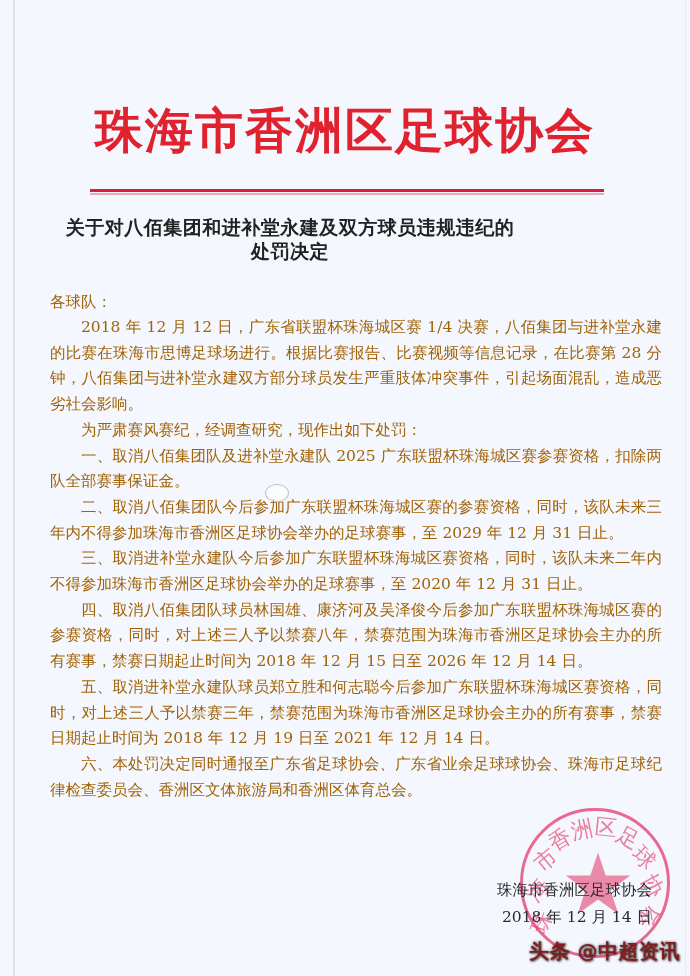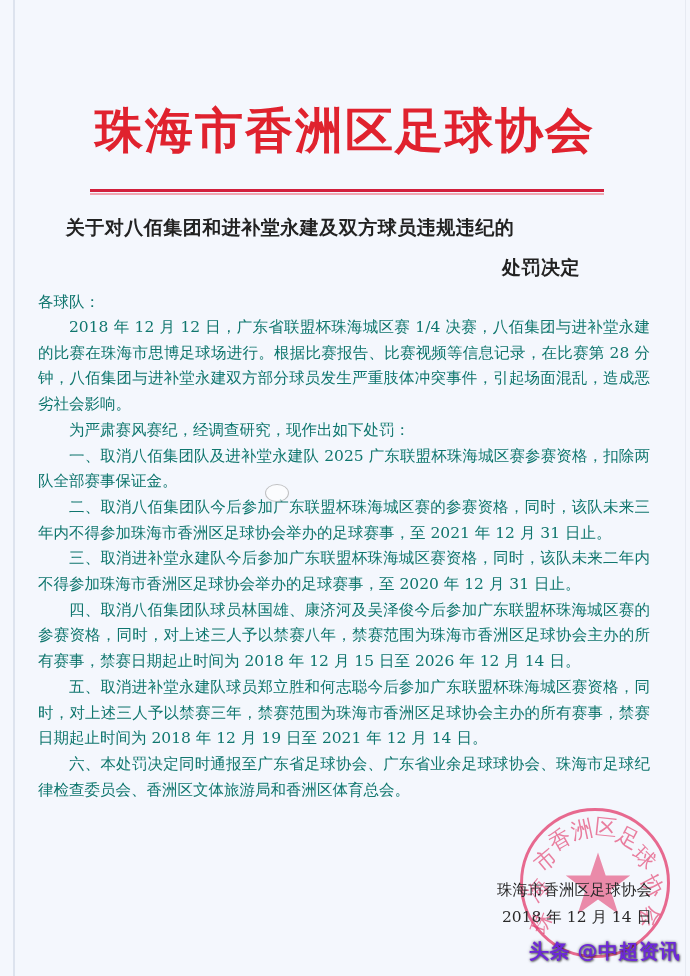--- a/index.html
+++ b/index.html
@@ -41,7 +41,7 @@
     letter-spacing: 0.5px;
   }
   .title1 { top: 215px; }
-  .title2 { top: 255px; text-align: right; }
+  .title2 { top: 239px; }
   .body-text {
     position: absolute; left: 38px; width: 612px;
     font-size: 15.5px; line-height: 25.7px;

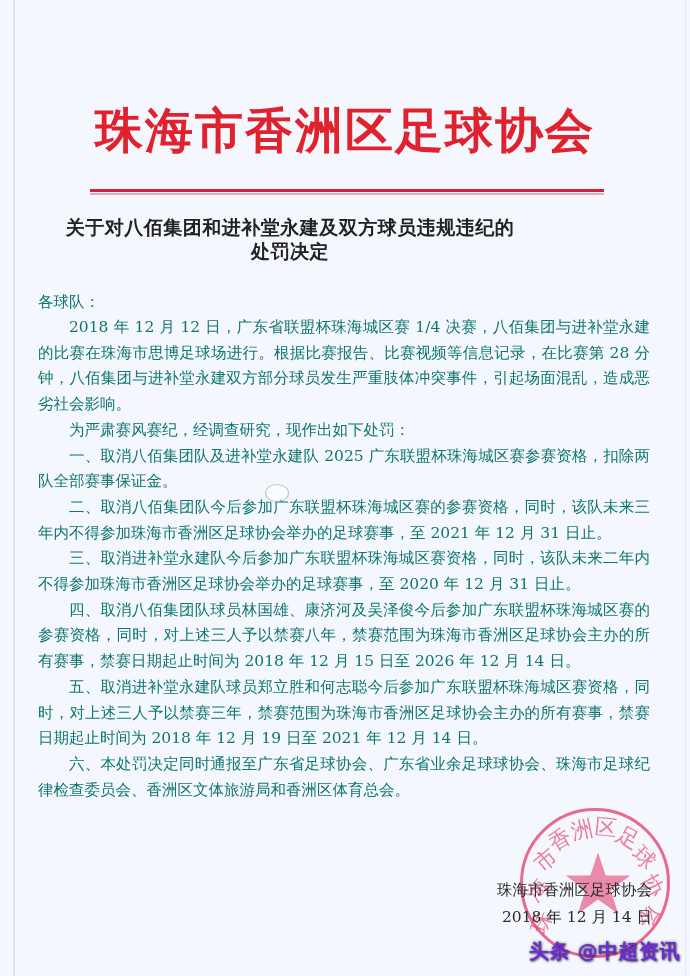--- a/index.html
+++ b/index.html
@@ -43,9 +43,9 @@
   .title1 { top: 215px; }
   .title2 { top: 239px; }
   .body-text {
-    position: absolute; left: 38px; width: 612px;
+    position: absolute; left: 50px; width: 612px;
     font-size: 15.5px; line-height: 25.7px;
-    color: #0f766e;
+    color: #a16207;
   }
   .salutation { top: 290px; }
   .para {

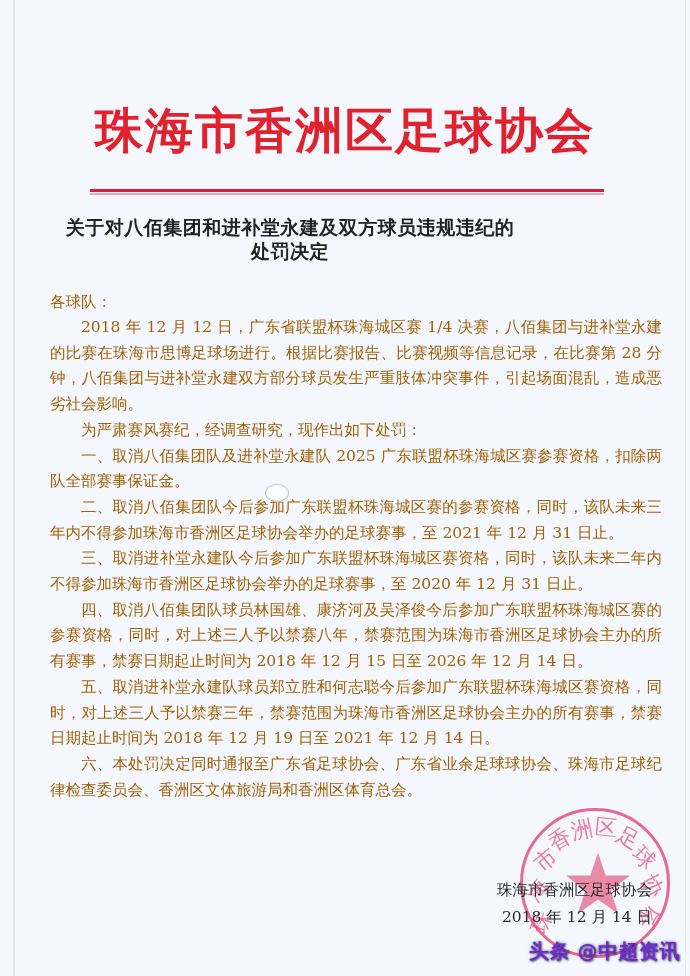--- a/index.html
+++ b/index.html
@@ -104,7 +104,7 @@
   <p class="para">2018 年 12 月 12 日，广东省联盟杯珠海城区赛 1/4 决赛，八佰集团与进补堂永建的比赛在珠海市思博足球场进行。根据比赛报告、比赛视频等信息记录，在比赛第 28 分钟，八佰集团与进补堂永建双方部分球员发生严重肢体冲突事件，引起场面混乱，造成恶劣社会影响。</p>
   <p class="para">为严肃赛风赛纪，经调查研究，现作出如下处罚：</p>
   <p class="para">一、取消八佰集团队及进补堂永建队 2025 广东联盟杯珠海城区赛参赛资格，扣除两队全部赛事保证金。</p>
-  <p class="para">二、取消八佰集团队今后参加广东联盟杯珠海城区赛的参赛资格，同时，该队未来三年内不得参加珠海市香洲区足球协会举办的足球赛事，至 2021 年 12 月 31 日止。</p>
+  <p class="para">二、取消八佰集团队今后参加广东联盟杯珠海城区赛的参赛资格，同时，该队未来三年内不得参加珠海市香洲区足球协会举办的足球赛事，至 2029 年 12 月 31 日止。</p>
   <p class="para">三、取消进补堂永建队今后参加广东联盟杯珠海城区赛资格，同时，该队未来二年内不得参加珠海市香洲区足球协会举办的足球赛事，至 2020 年 12 月 31 日止。</p>
   <p class="para">四、取消八佰集团队球员林国雄、康济河及吴泽俊今后参加广东联盟杯珠海城区赛的参赛资格，同时，对上述三人予以禁赛八年，禁赛范围为珠海市香洲区足球协会主办的所有赛事，禁赛日期起止时间为 2018 年 12 月 15 日至 2026 年 12 月 14 日。</p>
   <p class="para">五、取消进补堂永建队球员郑立胜和何志聪今后参加广东联盟杯珠海城区赛资格，同时，对上述三人予以禁赛三年，禁赛范围为珠海市香洲区足球协会主办的所有赛事，禁赛日期起止时间为 2018 年 12 月 19 日至 2021 年 12 月 14 日。</p>

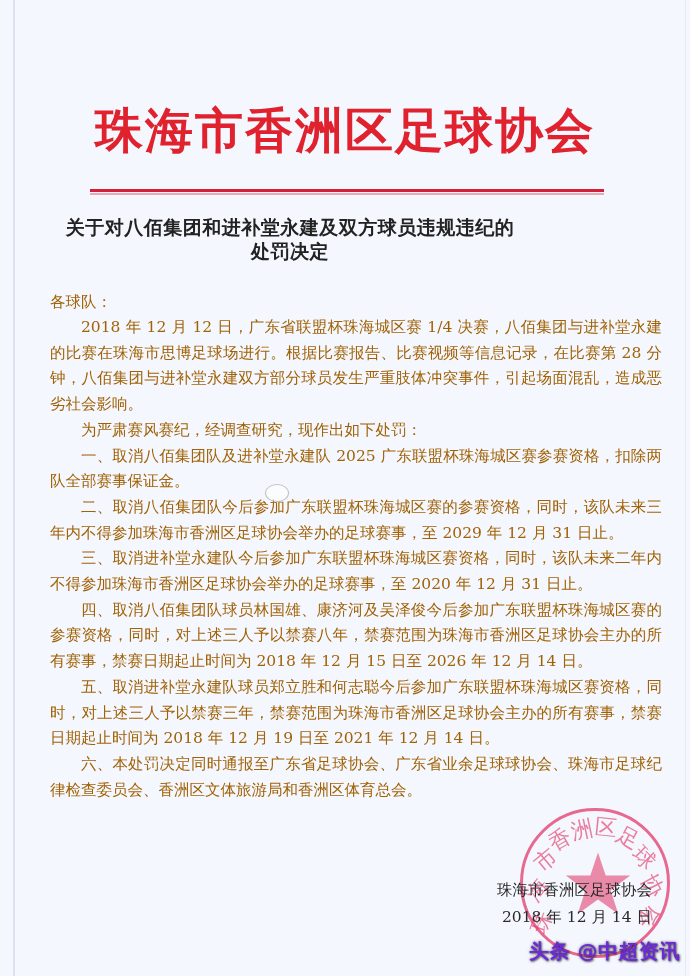--- a/index.html
+++ b/index.html
@@ -74,7 +74,7 @@
   }
   .watermark {
     position: absolute; right: 10px; top: 938px;
-    font-size: 20px; font-weight: bold; color: #6d28d9;
+    font-size: 20px; font-weight: bold; color: #7f1d1d;
     font-family: "DejaVu Sans", sans-serif;
     text-shadow: 0 0 3px rgba(0,0,0,0.55), 1px 1px 2px rgba(0,0,0,0.5);
     letter-spacing: 0.5px;

